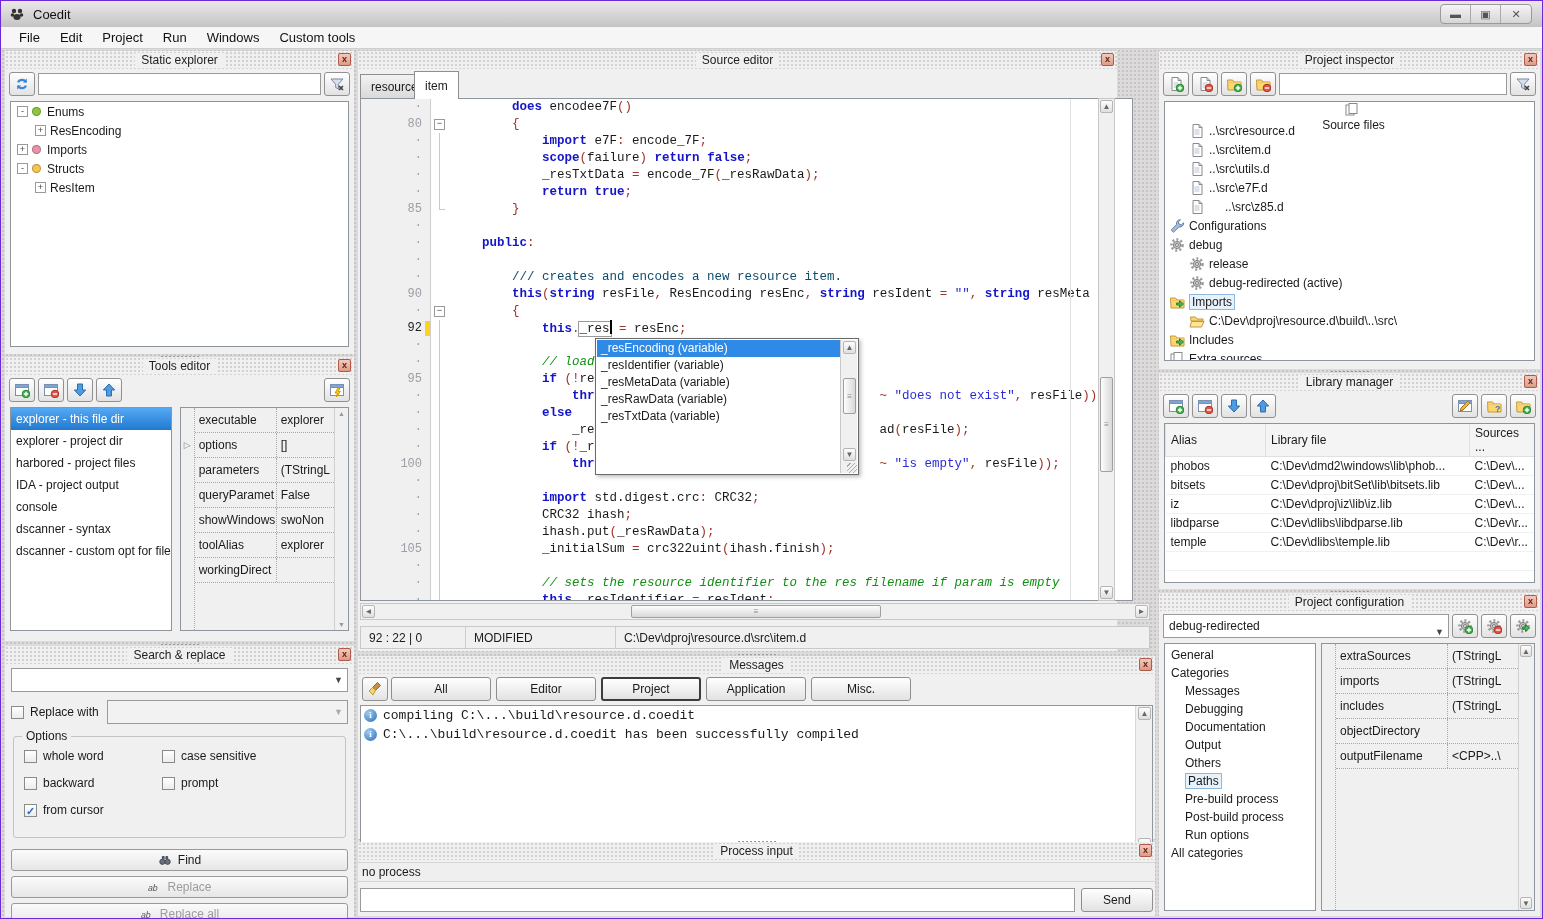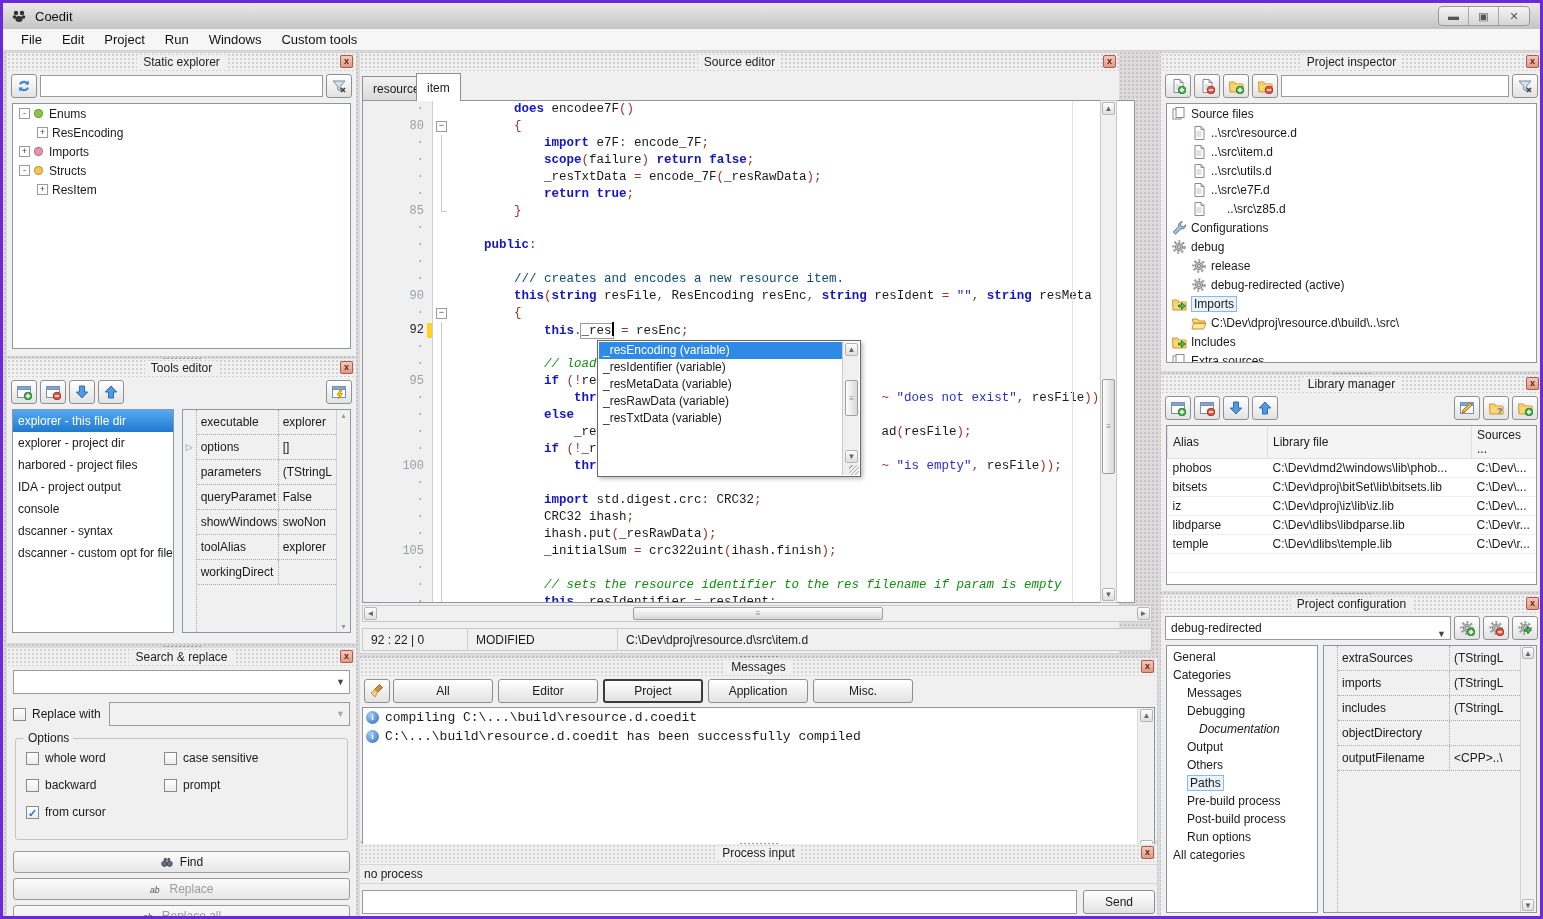--- a/index.html
+++ b/index.html
@@ -6,7 +6,7 @@
   *{box-sizing:border-box;}
   #app{position:relative;width:1543px;height:919px;background:#ddd;
        font-family:"Liberation Sans",sans-serif;font-size:12px;color:#1a1a1a;
-       border:3px solid #6d28d9;overflow:hidden;}
+       border:1px solid #6d28d9;overflow:hidden;}
   
   #titlebar{position:absolute;left:0;top:0;width:100%;height:26px;
     background:linear-gradient(#e9e9e9,#c4c4c4);display:flex;align-items:center;padding-left:8px;}

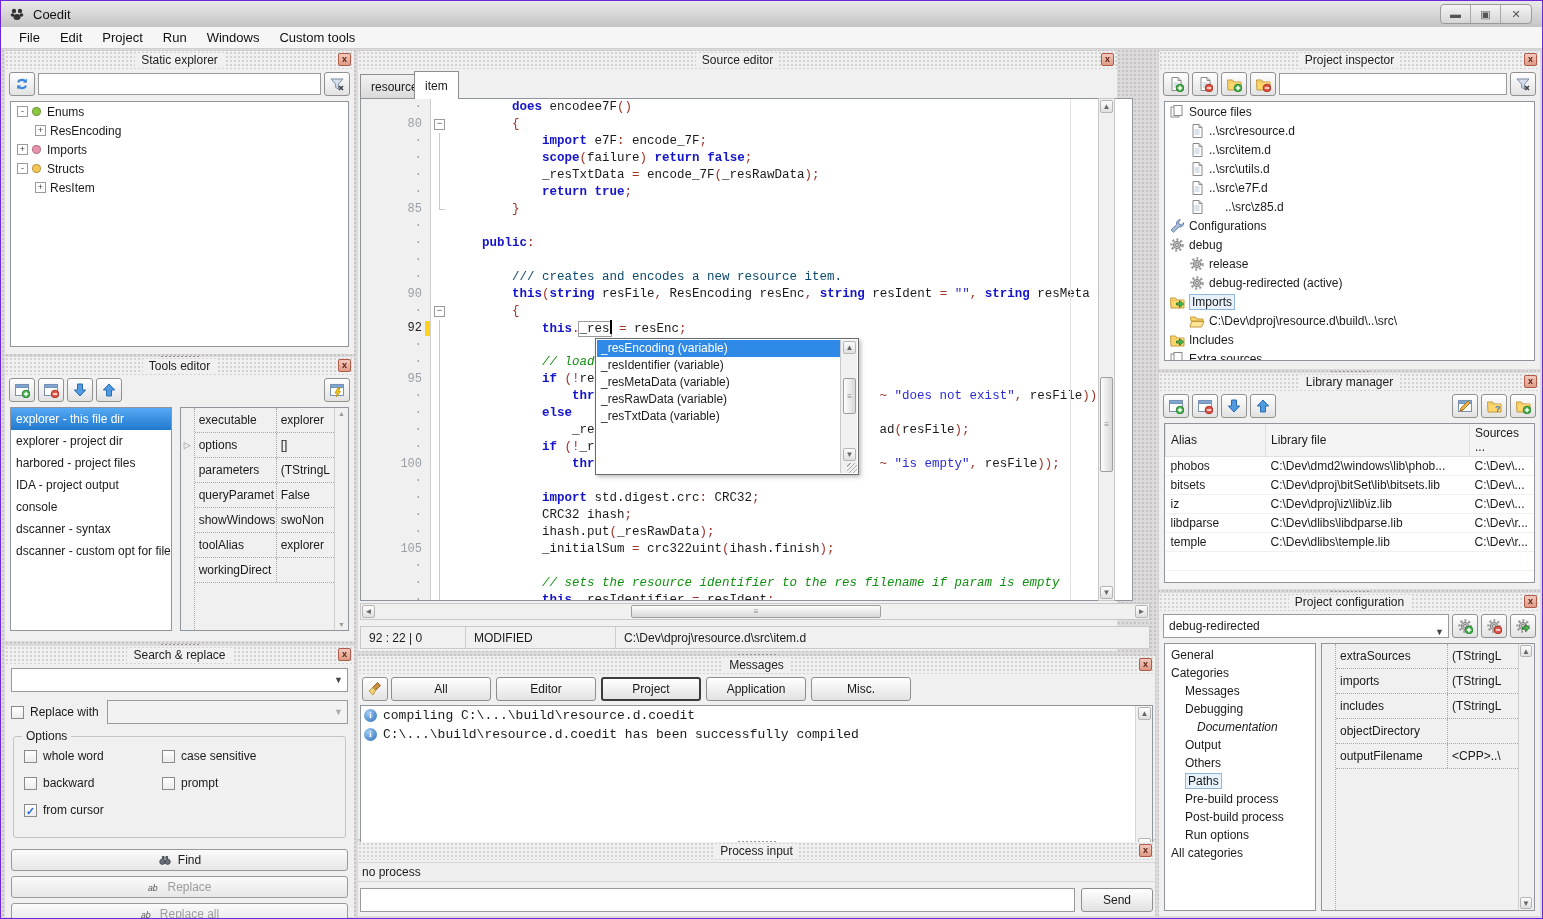--- a/index.html
+++ b/index.html
@@ -551,7 +551,7 @@
           </div>
         </div>
         <div class="whitebox" style="margin: 2px 5px; height: 260px; overflow: hidden;">
-          <div class="trow" style="padding-left: 4px;">
+          <div class="trow" style="padding-left: 4px; flex-direction: column;">
             <span style="display: inline-flex; width: 16px; height: 16px;">
               <svg width="16" height="16" viewBox="0 0 16 16">
                 <rect x="2" y="3" width="8" height="10" fill="#fff" stroke="#8a8a8a"></rect>

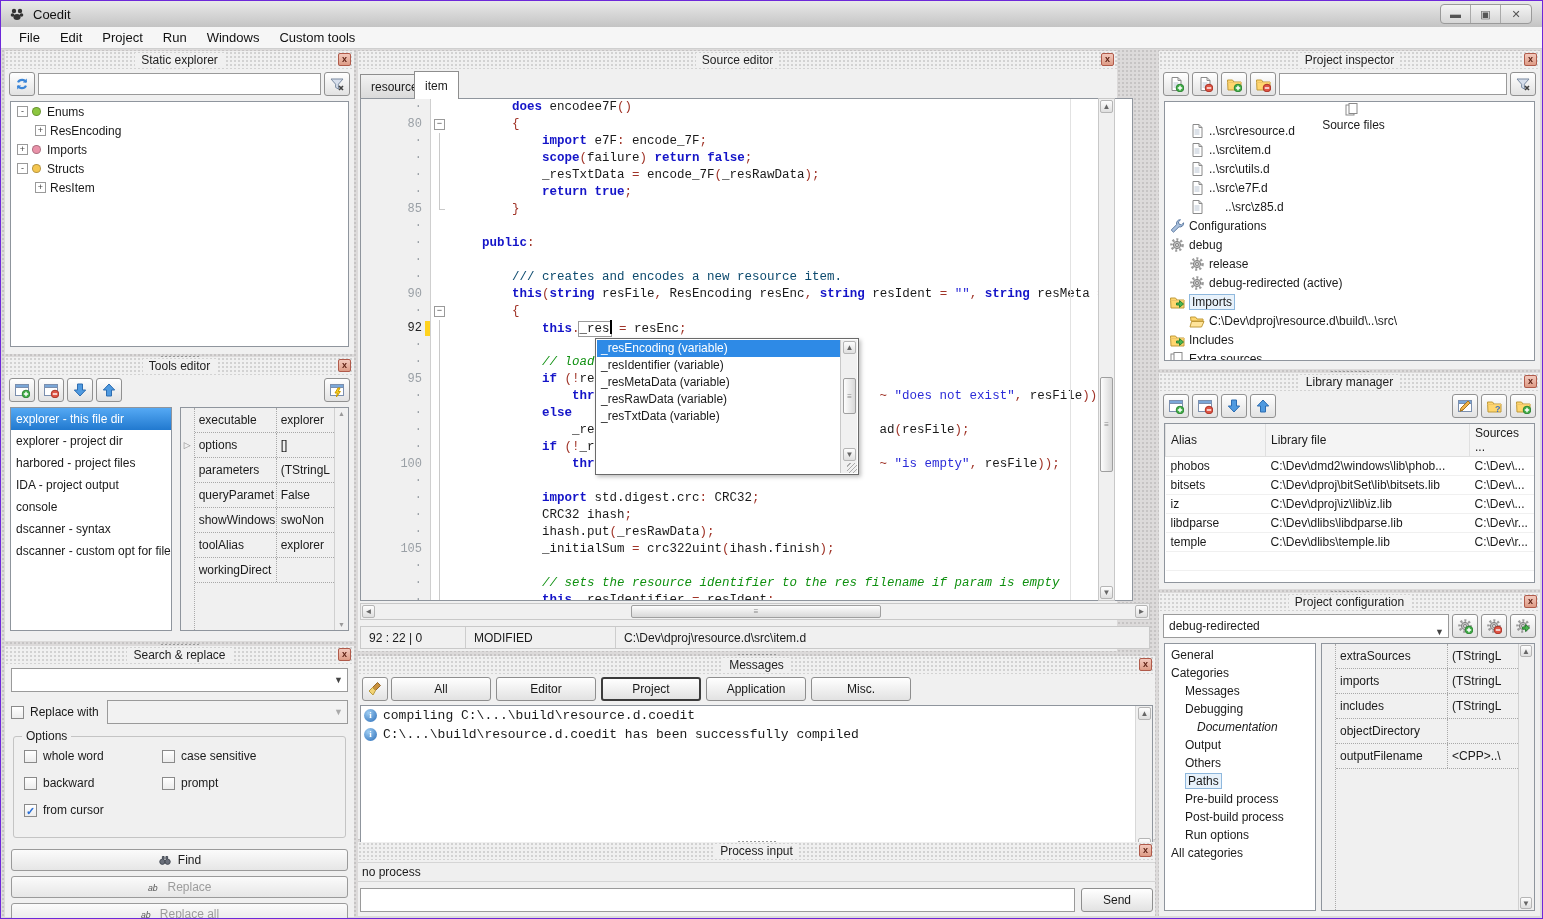--- a/index.html
+++ b/index.html
@@ -867,7 +867,7 @@
             <div class="trow" style="height: 18px; padding-left: 20px;">
               <span>Debugging</span>
             </div>
-            <div class="trow" style="height: 18px; padding-left: 32px; font-style: italic;">
+            <div class="trow" style="height: 18px; padding-left: 20px;">
               <span>Documentation</span>
             </div>
             <div class="trow" style="height: 18px; padding-left: 20px;">

